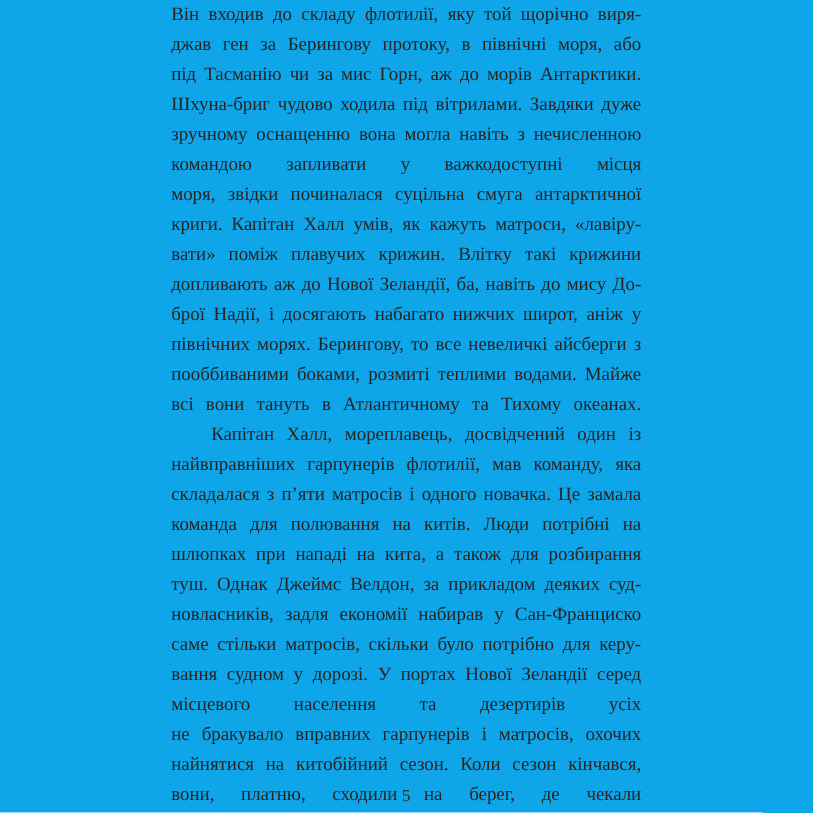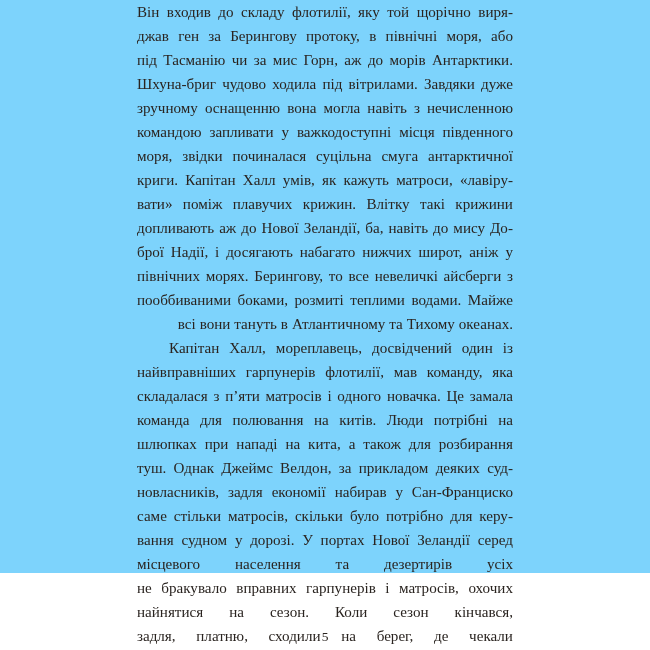--- a/index.html
+++ b/index.html
@@ -18,8 +18,8 @@
   .page {
     position: relative;
     width: 650px;
-    height: 573px;
-    background: #7dd3fc;
+    height: 650px;
+    background: #0ea5e9;
   }
 
   .text-column {

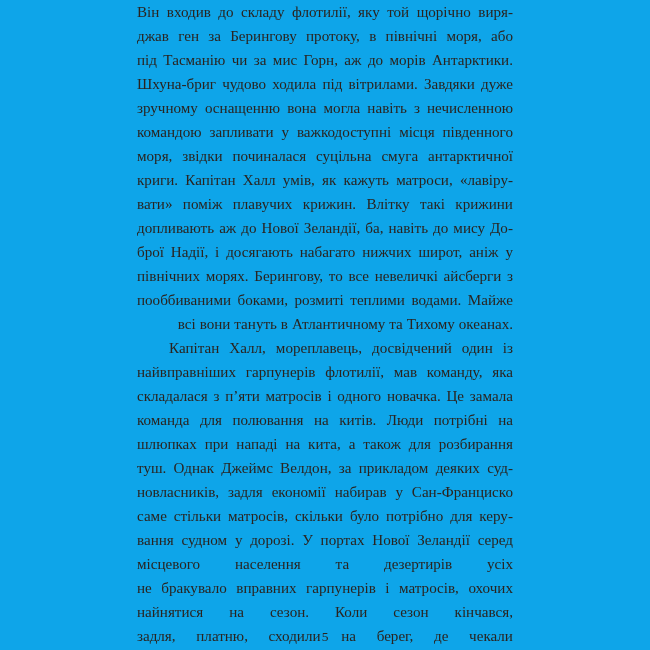--- a/index.html
+++ b/index.html
@@ -84,7 +84,7 @@
       <div class="line just"><span class="w">під</span><span class="w">Тасманію</span><span class="w">чи</span><span class="w">за</span><span class="w">мис</span><span class="w">Горн,</span><span class="w">аж</span><span class="w">до</span><span class="w">морів</span><span class="w">Антарктики.</span></div>
       <div class="line just"><span class="w">Шхуна-бриг</span><span class="w">чудово</span><span class="w">ходила</span><span class="w">під</span><span class="w">вітрилами.</span><span class="w">Завдяки</span><span class="w">дуже</span></div>
       <div class="line just"><span class="w">зручному</span><span class="w">оснащенню</span><span class="w">вона</span><span class="w">могла</span><span class="w">навіть</span><span class="w">з</span><span class="w">нечисленною</span></div>
-      <div class="line just"><span class="w">командою</span><span class="w">запливати</span><span class="w">у</span><span class="w">важкодоступні</span><span class="w">місця</span><span class="w">південного</span></div>
+      <div class="line just"><span class="w">командою</span><span class="w">запливати</span><span class="w">у</span><span class="w">важкодоступні</span><span class="w">місця</span></div>
       <div class="line just"><span class="w">моря,</span><span class="w">звідки</span><span class="w">починалася</span><span class="w">суцільна</span><span class="w">смуга</span><span class="w">антарктичної</span></div>
       <div class="line just"><span class="w">криги.</span><span class="w">Капітан</span><span class="w">Халл</span><span class="w">умів,</span><span class="w">як</span><span class="w">кажуть</span><span class="w">матроси,</span><span class="w">«лавіру-</span></div>
       <div class="line just"><span class="w">вати»</span><span class="w">поміж</span><span class="w">плавучих</span><span class="w">крижин.</span><span class="w">Влітку</span><span class="w">такі</span><span class="w">крижини</span></div>

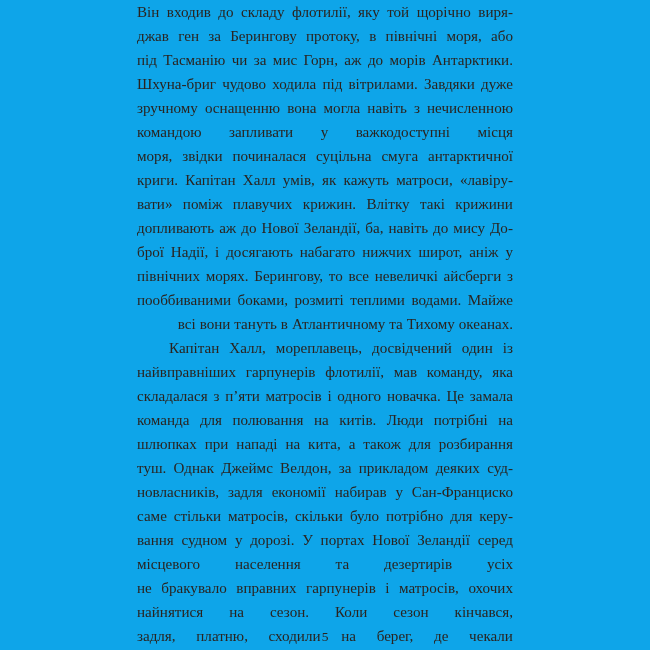--- a/index.html
+++ b/index.html
@@ -46,7 +46,7 @@
   }
   
   .line.last {
-    justify-content: flex-end;
+    justify-content: space-between;
   }
   .line.last .w + .w {
     margin-left: 0.26em;

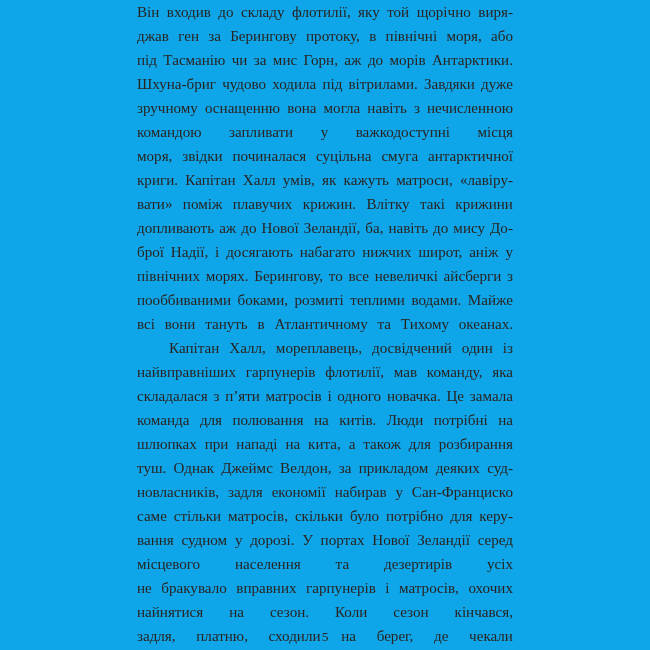--- a/index.html
+++ b/index.html
@@ -104,7 +104,7 @@
       <div class="line just"><span class="w">вання</span><span class="w">судном</span><span class="w">у</span><span class="w">дорозі.</span><span class="w">У</span><span class="w">портах</span><span class="w">Нової</span><span class="w">Зеландії</span><span class="w">серед</span></div>
       <div class="line just"><span class="w">місцевого</span><span class="w">населення</span><span class="w">та</span><span class="w">дезертирів</span><span class="w">усіх</span></div>
       <div class="line just"><span class="w">не</span><span class="w">бракувало</span><span class="w">вправних</span><span class="w">гарпунерів</span><span class="w">і</span><span class="w">матросів,</span><span class="w">охочих</span></div>
-      <div class="line just"><span class="w">найнятися</span><span class="w">на</span><span class="w">сезон.</span><span class="w">Коли</span><span class="w">сезон</span><span class="w">кінчався,</span></div>
+      <div class="line just"><span class="w">найнятися</span><span class="w">на</span><span class="w">китобійний</span><span class="w">сезон.</span><span class="w">Коли</span><span class="w">сезон</span><span class="w">кінчався,</span></div>
       <div class="line just"><span class="w">задля,</span><span class="w">платню,</span><span class="w">сходили</span><span class="w">на</span><span class="w">берег,</span><span class="w">де</span><span class="w">чекали</span></div>
       <div class="line just"><span class="w">до</span><span class="w">наступного</span><span class="w">року,</span><span class="w">доки</span><span class="w">знову</span><span class="w">комусь</span><span class="w">знадобляться</span></div>
     </div>

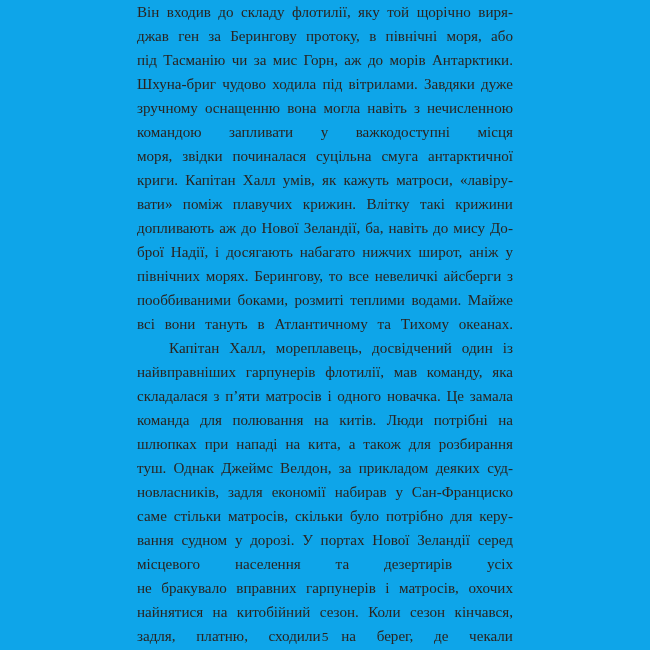--- a/index.html
+++ b/index.html
@@ -105,7 +105,7 @@
       <div class="line just"><span class="w">місцевого</span><span class="w">населення</span><span class="w">та</span><span class="w">дезертирів</span><span class="w">усіх</span></div>
       <div class="line just"><span class="w">не</span><span class="w">бракувало</span><span class="w">вправних</span><span class="w">гарпунерів</span><span class="w">і</span><span class="w">матросів,</span><span class="w">охочих</span></div>
       <div class="line just"><span class="w">найнятися</span><span class="w">на</span><span class="w">китобійний</span><span class="w">сезон.</span><span class="w">Коли</span><span class="w">сезон</span><span class="w">кінчався,</span></div>
-      <div class="line just"><span class="w">задля,</span><span class="w">платню,</span><span class="w">сходили</span><span class="w">на</span><span class="w">берег,</span><span class="w">де</span><span class="w">чекали</span></div>
+      <div class="line just"><span class="w">вони,</span><span class="w">платню,</span><span class="w">сходили</span><span class="w">на</span><span class="w">берег,</span><span class="w">де</span><span class="w">чекали</span></div>
       <div class="line just"><span class="w">до</span><span class="w">наступного</span><span class="w">року,</span><span class="w">доки</span><span class="w">знову</span><span class="w">комусь</span><span class="w">знадобляться</span></div>
     </div>
 

